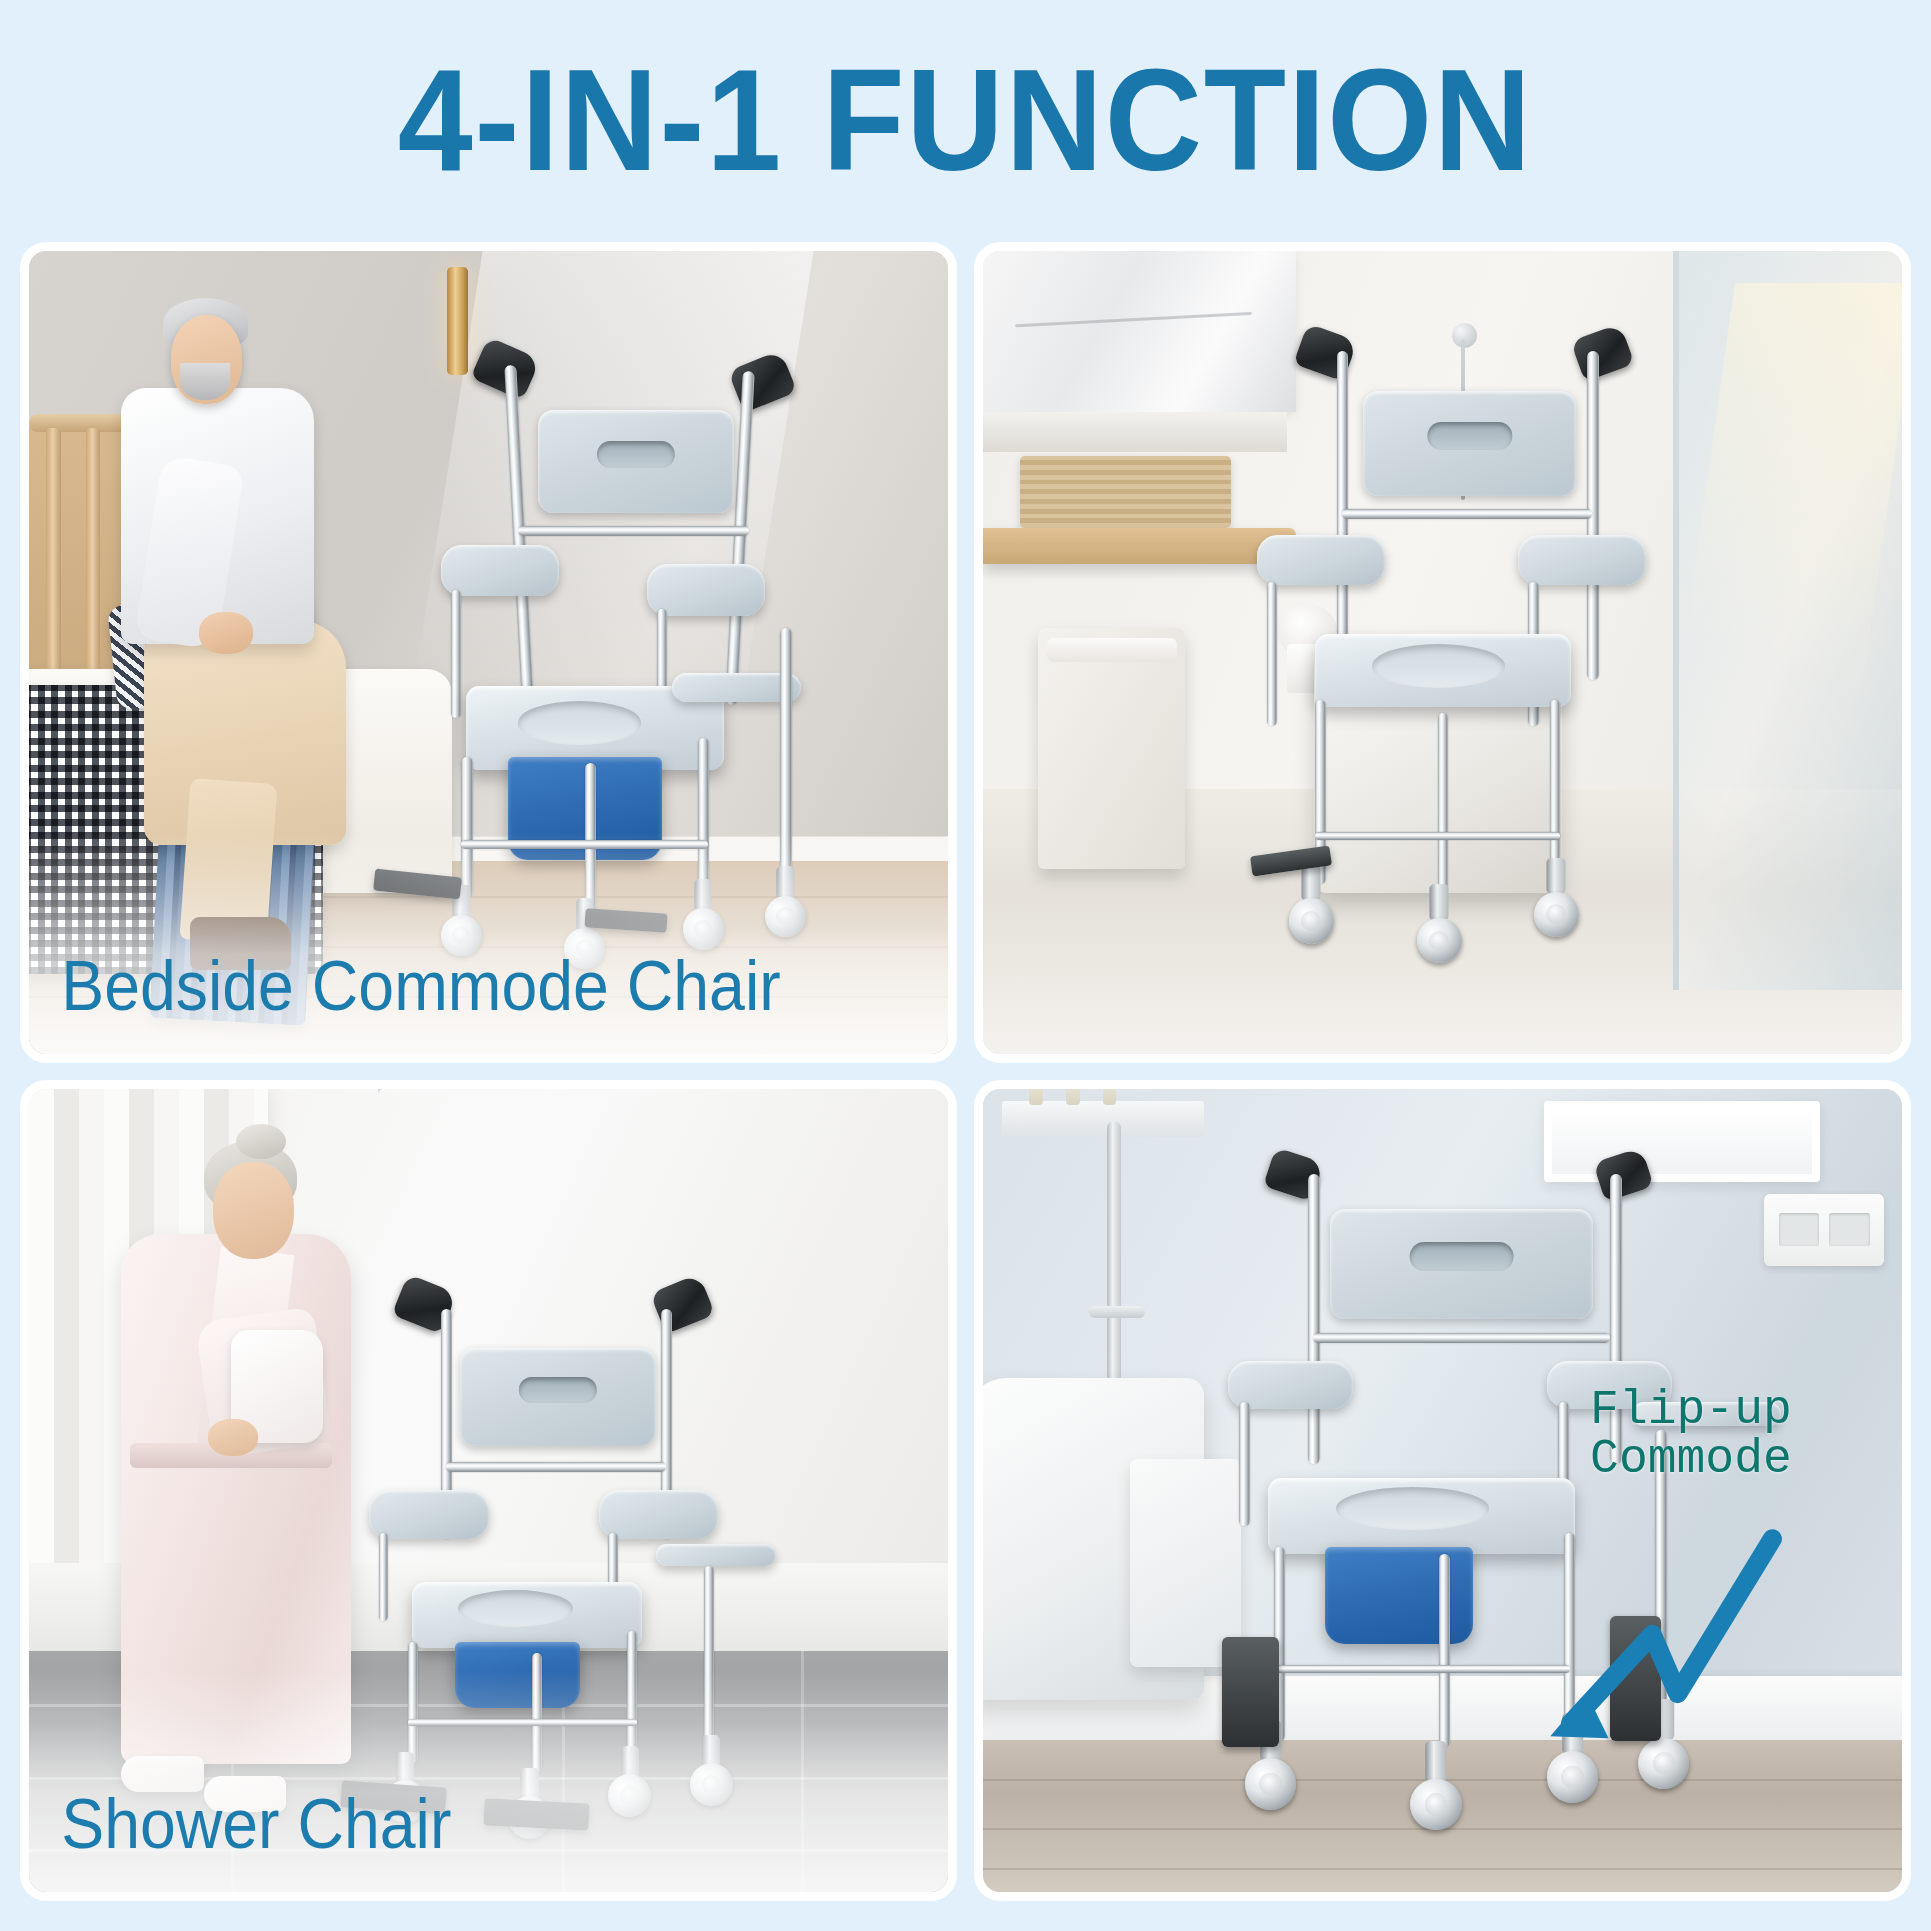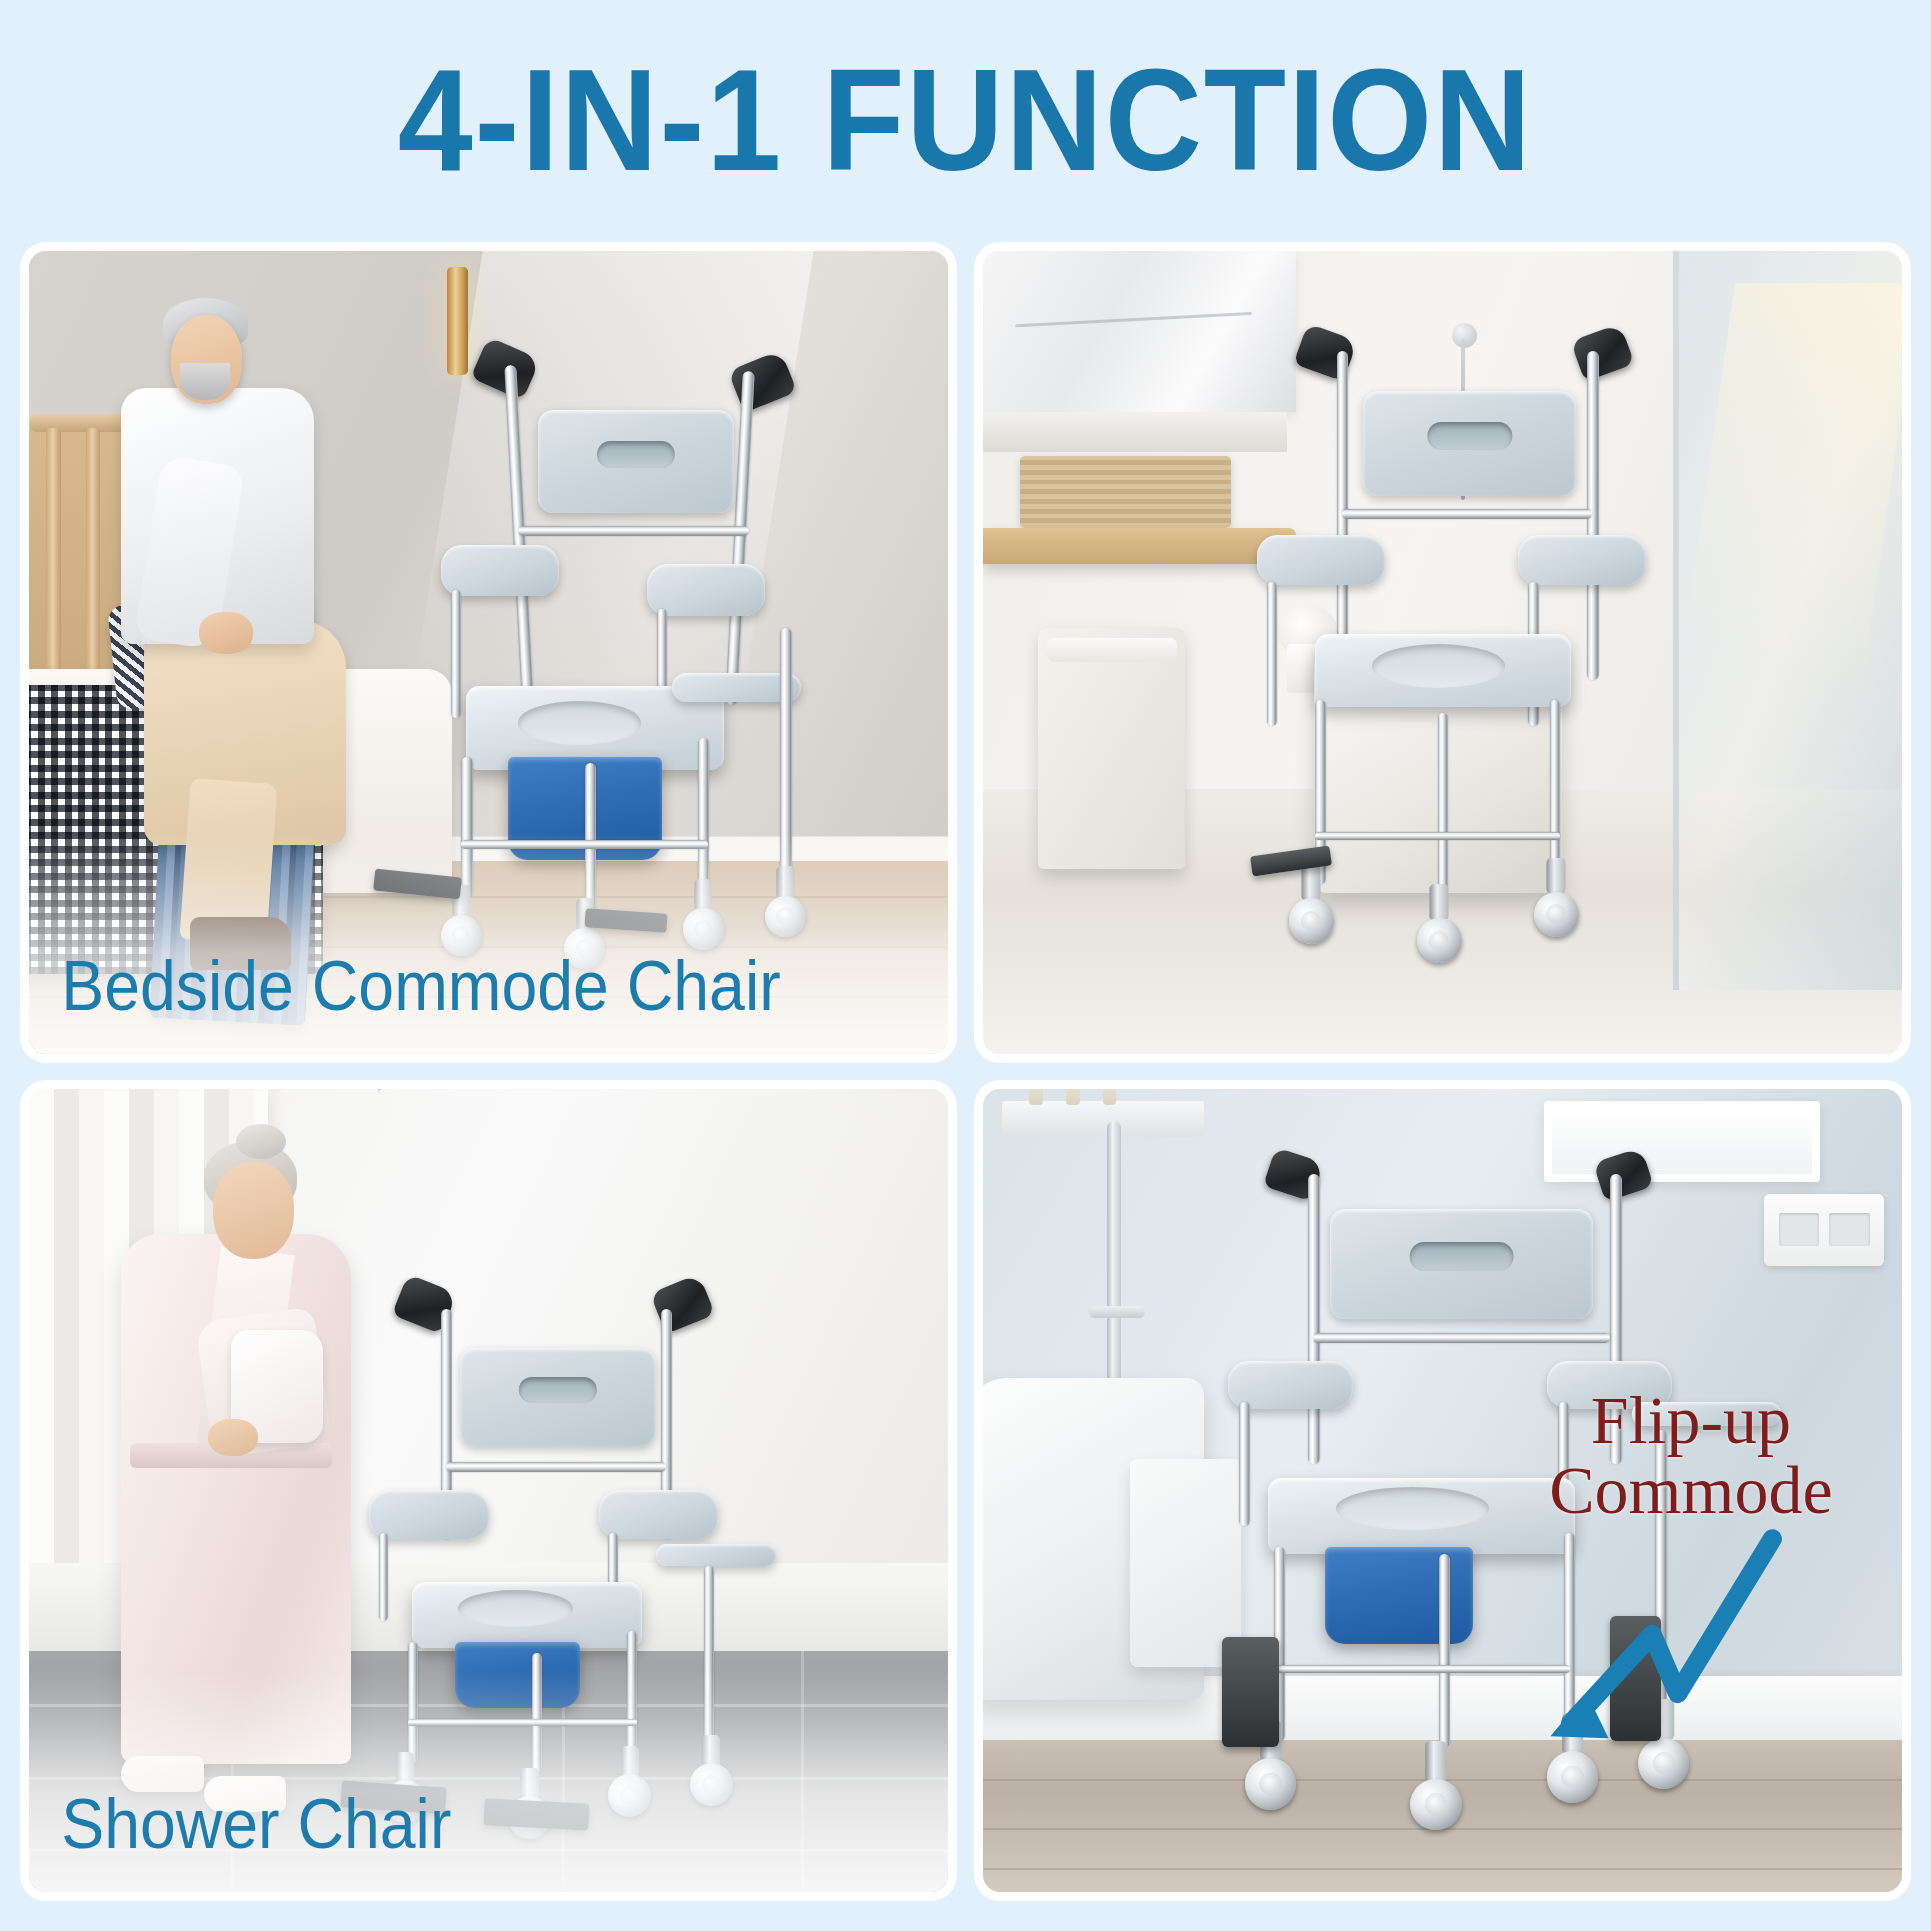--- a/index.html
+++ b/index.html
@@ -307,8 +307,8 @@
   
   .anno{
     position:absolute;
-    font-family:Liberation Serif, serif;
-    color:#7f1d1d; font-size:68px; line-height:1.02; text-align:center;
+    font-family:Liberation Mono, monospace;
+    color:#0f766e; font-size:48px; line-height:1.02; text-align:center;
     text-shadow:0 1px 2.9px rgba(255,255,255,.6);
   }
   .anno-arrow{ position:absolute; }

